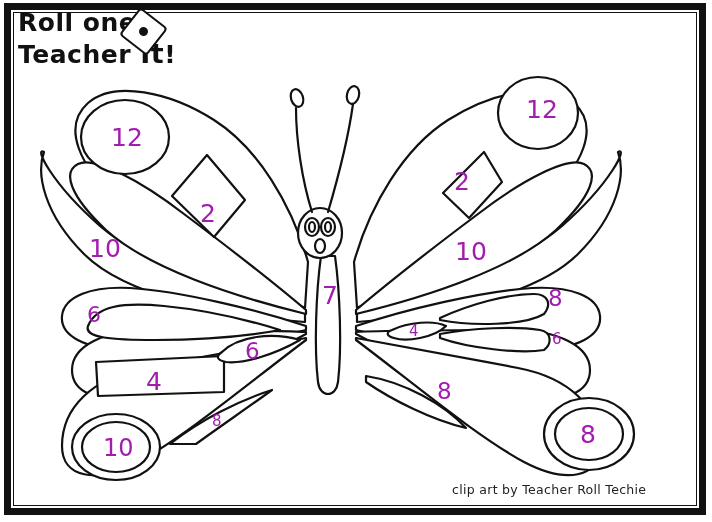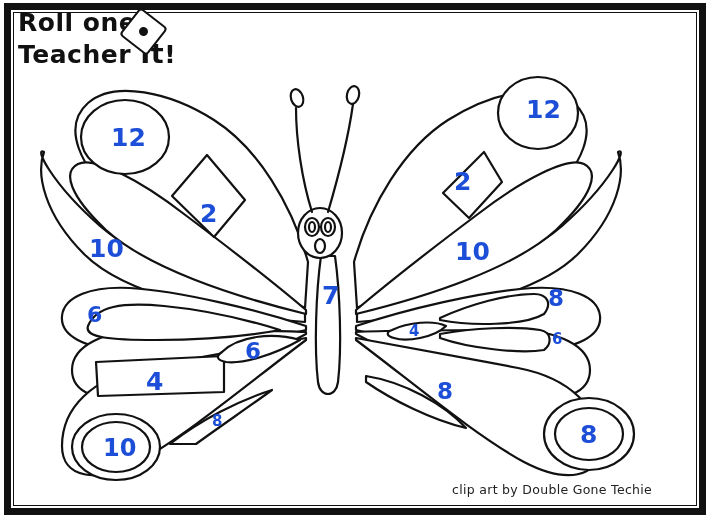--- a/index.html
+++ b/index.html
@@ -36,7 +36,7 @@
       fill:#fff;stroke:#111;stroke-width:2.2;
       stroke-linecap:round;stroke-linejoin:round;}
   .num{position:absolute;font-family:"DejaVu Sans", sans-serif;
-      color:#1d4ed8;font-weight:700;}
+      color:#a21caf;font-weight:400;}
 </style>
 </head>
 <body>

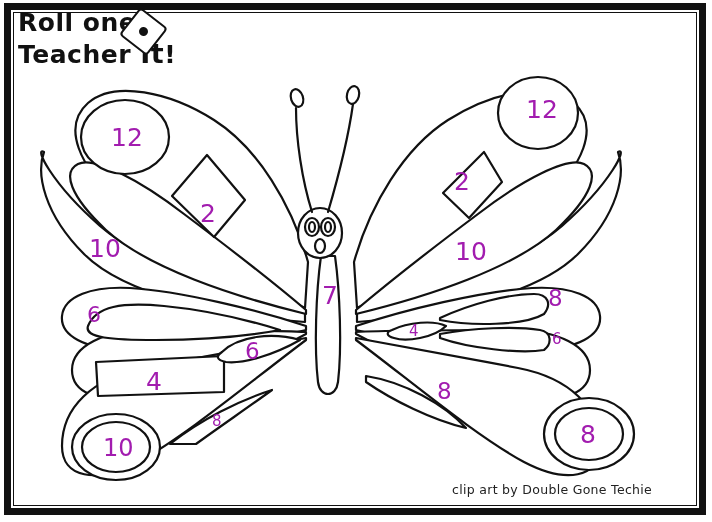--- a/index.html
+++ b/index.html
@@ -122,7 +122,7 @@
 
   <div class="num" style="left:322px;top:281px;font-size:25px;">7</div>
 
-  <div class="credit">clip art by Double Gone Techie</div>
+  <div class="credit">clip art by Teacher Roll Techie</div>
 </div>
 
 </body></html>

